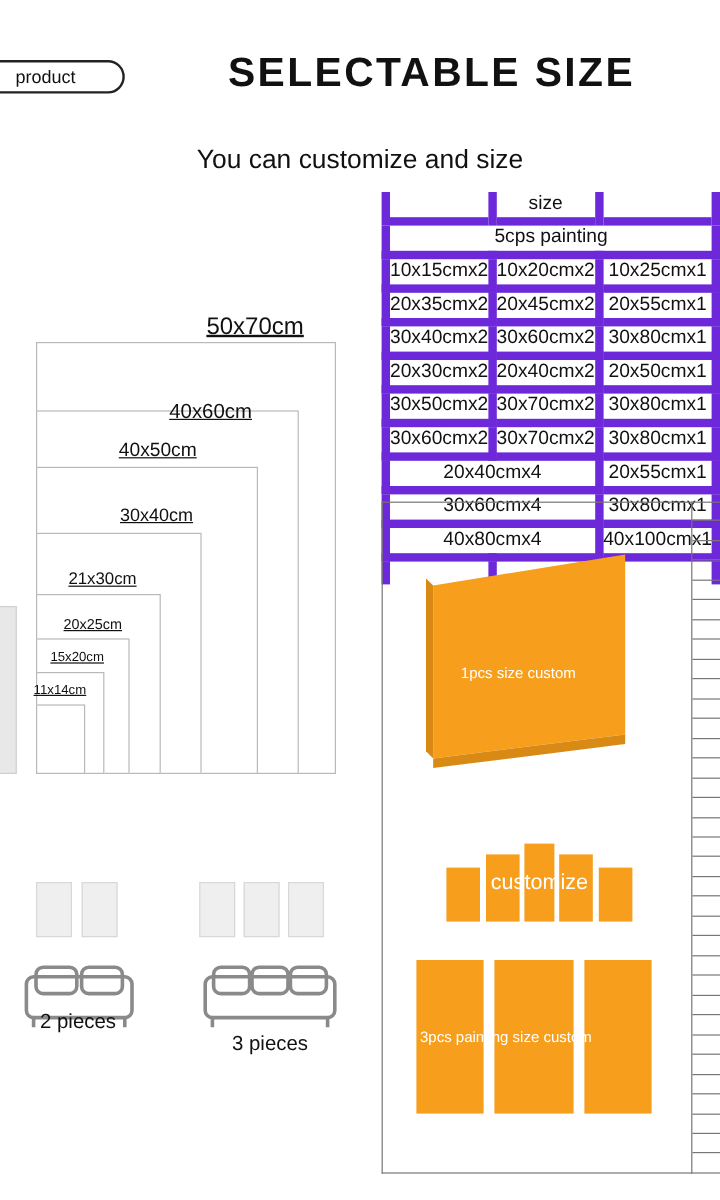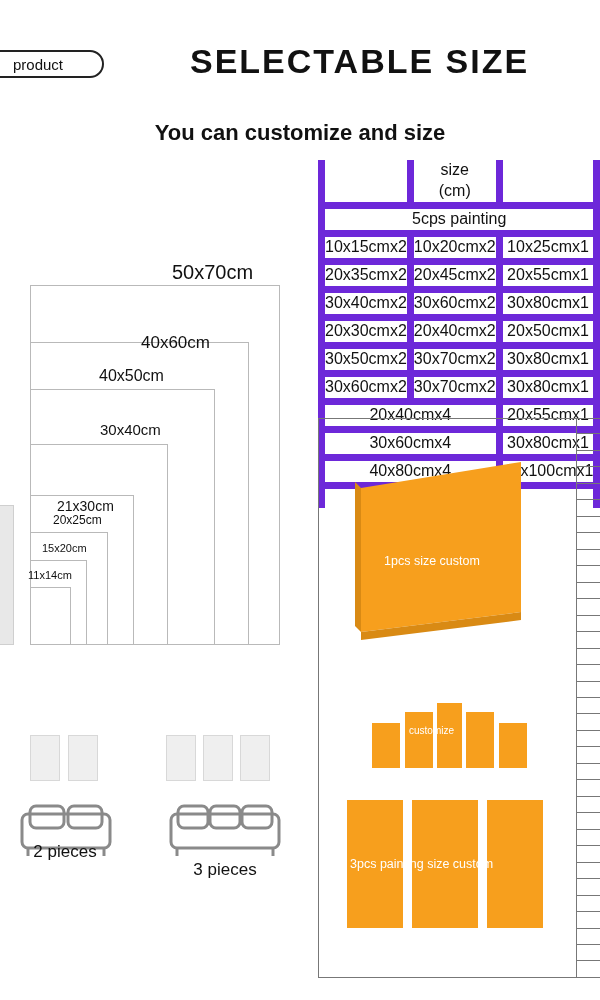--- a/index.html
+++ b/index.html
@@ -41,7 +41,7 @@
     left: 0; right: 0; top: 120px;
     text-align: center;
     font-size: 22px;
-    font-weight: bold;
+    font-weight: normal;
     color: #111;
   }
 

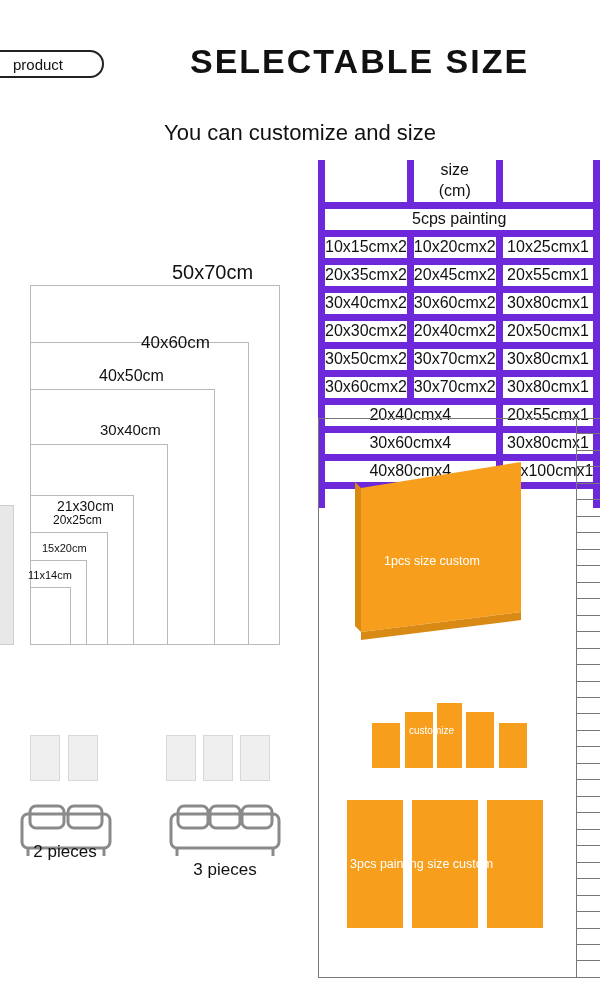--- a/index.html
+++ b/index.html
@@ -197,11 +197,6 @@
           <td class="nb-right" style="border-top:none; border-bottom:none;"></td>
         </tr>
         <tr>
-          <td class="nb-left" style="border-top:none;"></td>
-          <td style="border-top:none;">(cm)</td>
-          <td class="nb-right" style="border-top:none;"></td>
-        </tr>
-        <tr>
           <td colspan="3">5cps painting</td>
         </tr>
         <tr>

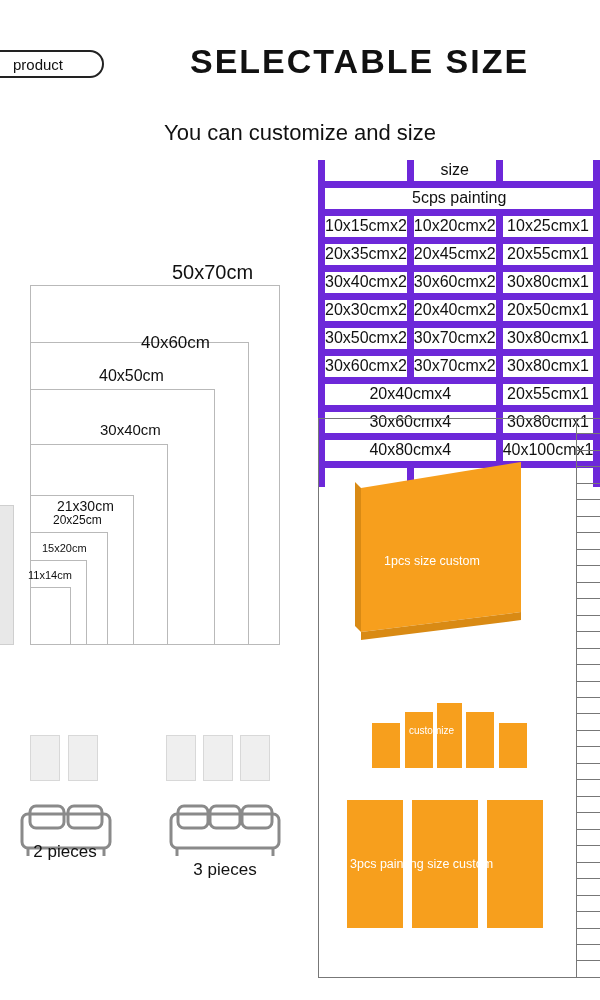--- a/index.html
+++ b/index.html
@@ -56,6 +56,7 @@
     position: absolute;
     color: #111;
     white-space: nowrap;
+    text-decoration: underline;
   }
   .gray-strip {
     position: absolute;

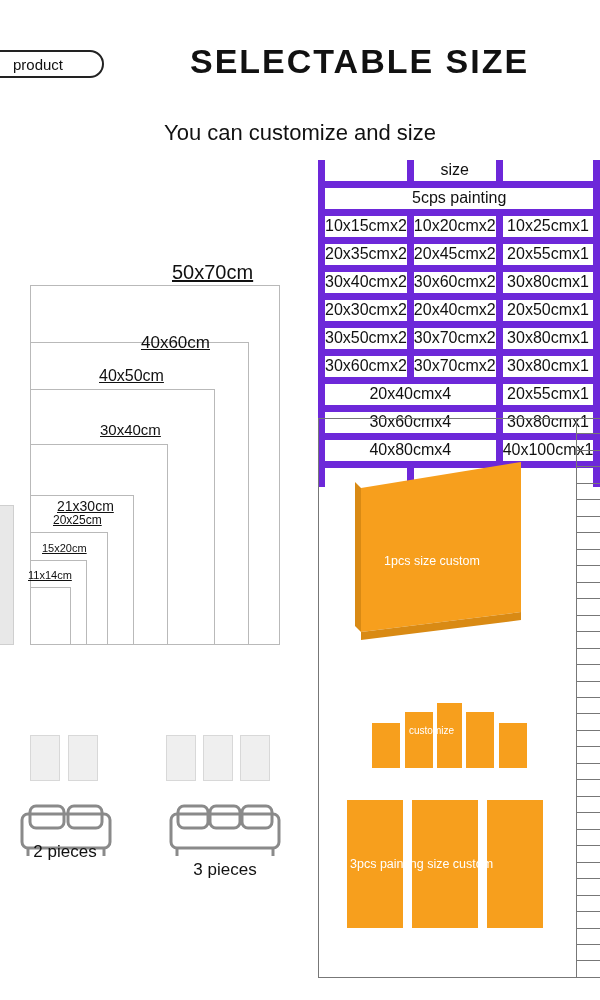--- a/index.html
+++ b/index.html
@@ -155,7 +155,7 @@
     <div class="nest-label" style="left:141px; top:78px; font-size:17px;">40x60cm</div>
     <div class="nest-label" style="left:99px; top:112px; font-size:16px;">40x50cm</div>
     <div class="nest-label" style="left:100px; top:166px; font-size:15px;">30x40cm</div>
-    <div class="nest-label" style="left:57px; top:219px; font-size:14px;margin-top:24px;">21x30cm</div>
+    <div class="nest-label" style="left:57px; top:219px; font-size:14px;">21x30cm</div>
     <div class="nest-label" style="left:53px; top:258px; font-size:12px;">20x25cm</div>
     <div class="nest-label" style="left:42px; top:287px; font-size:11px;">15x20cm</div>
     <div class="nest-label" style="left:28px; top:314px; font-size:11px;">11x14cm</div>

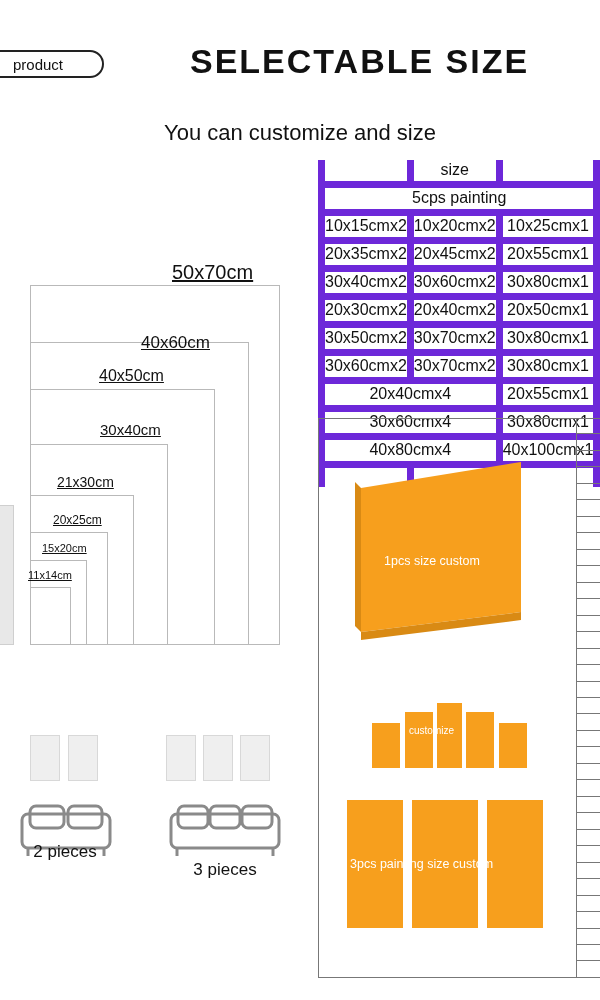--- a/index.html
+++ b/index.html
@@ -300,7 +300,7 @@
   <div class="orange" style="left:437px; top:703px; width:25px; height:65px;"></div>
   <div class="orange" style="left:466px; top:712px; width:28px; height:56px;"></div>
   <div class="orange" style="left:499px; top:723px; width:28px; height:45px;"></div>
-  <div class="orange-txt" style="left:409px; top:725px; font-size:10px;">customize</div>
+  <div class="orange-txt" style="left:409px; top:725px; font-size:18px;">customize</div>
 
   <div class="orange" style="left:347px; top:800px; width:56px; height:128px;"></div>
   <div class="orange" style="left:412px; top:800px; width:66px; height:128px;"></div>

